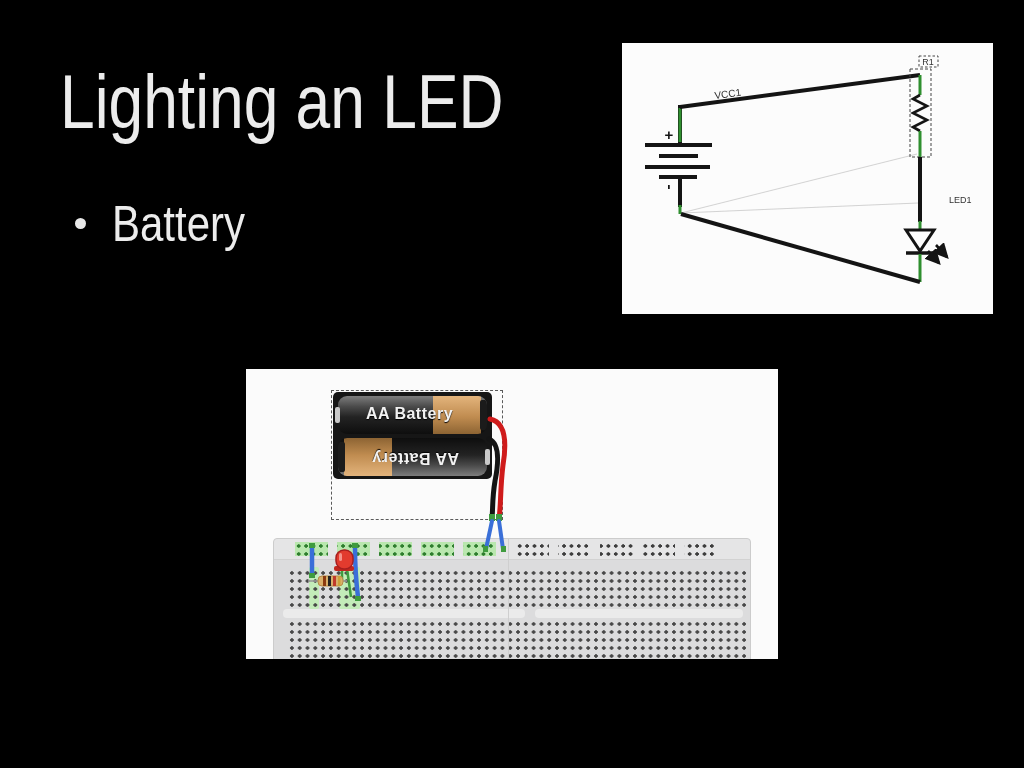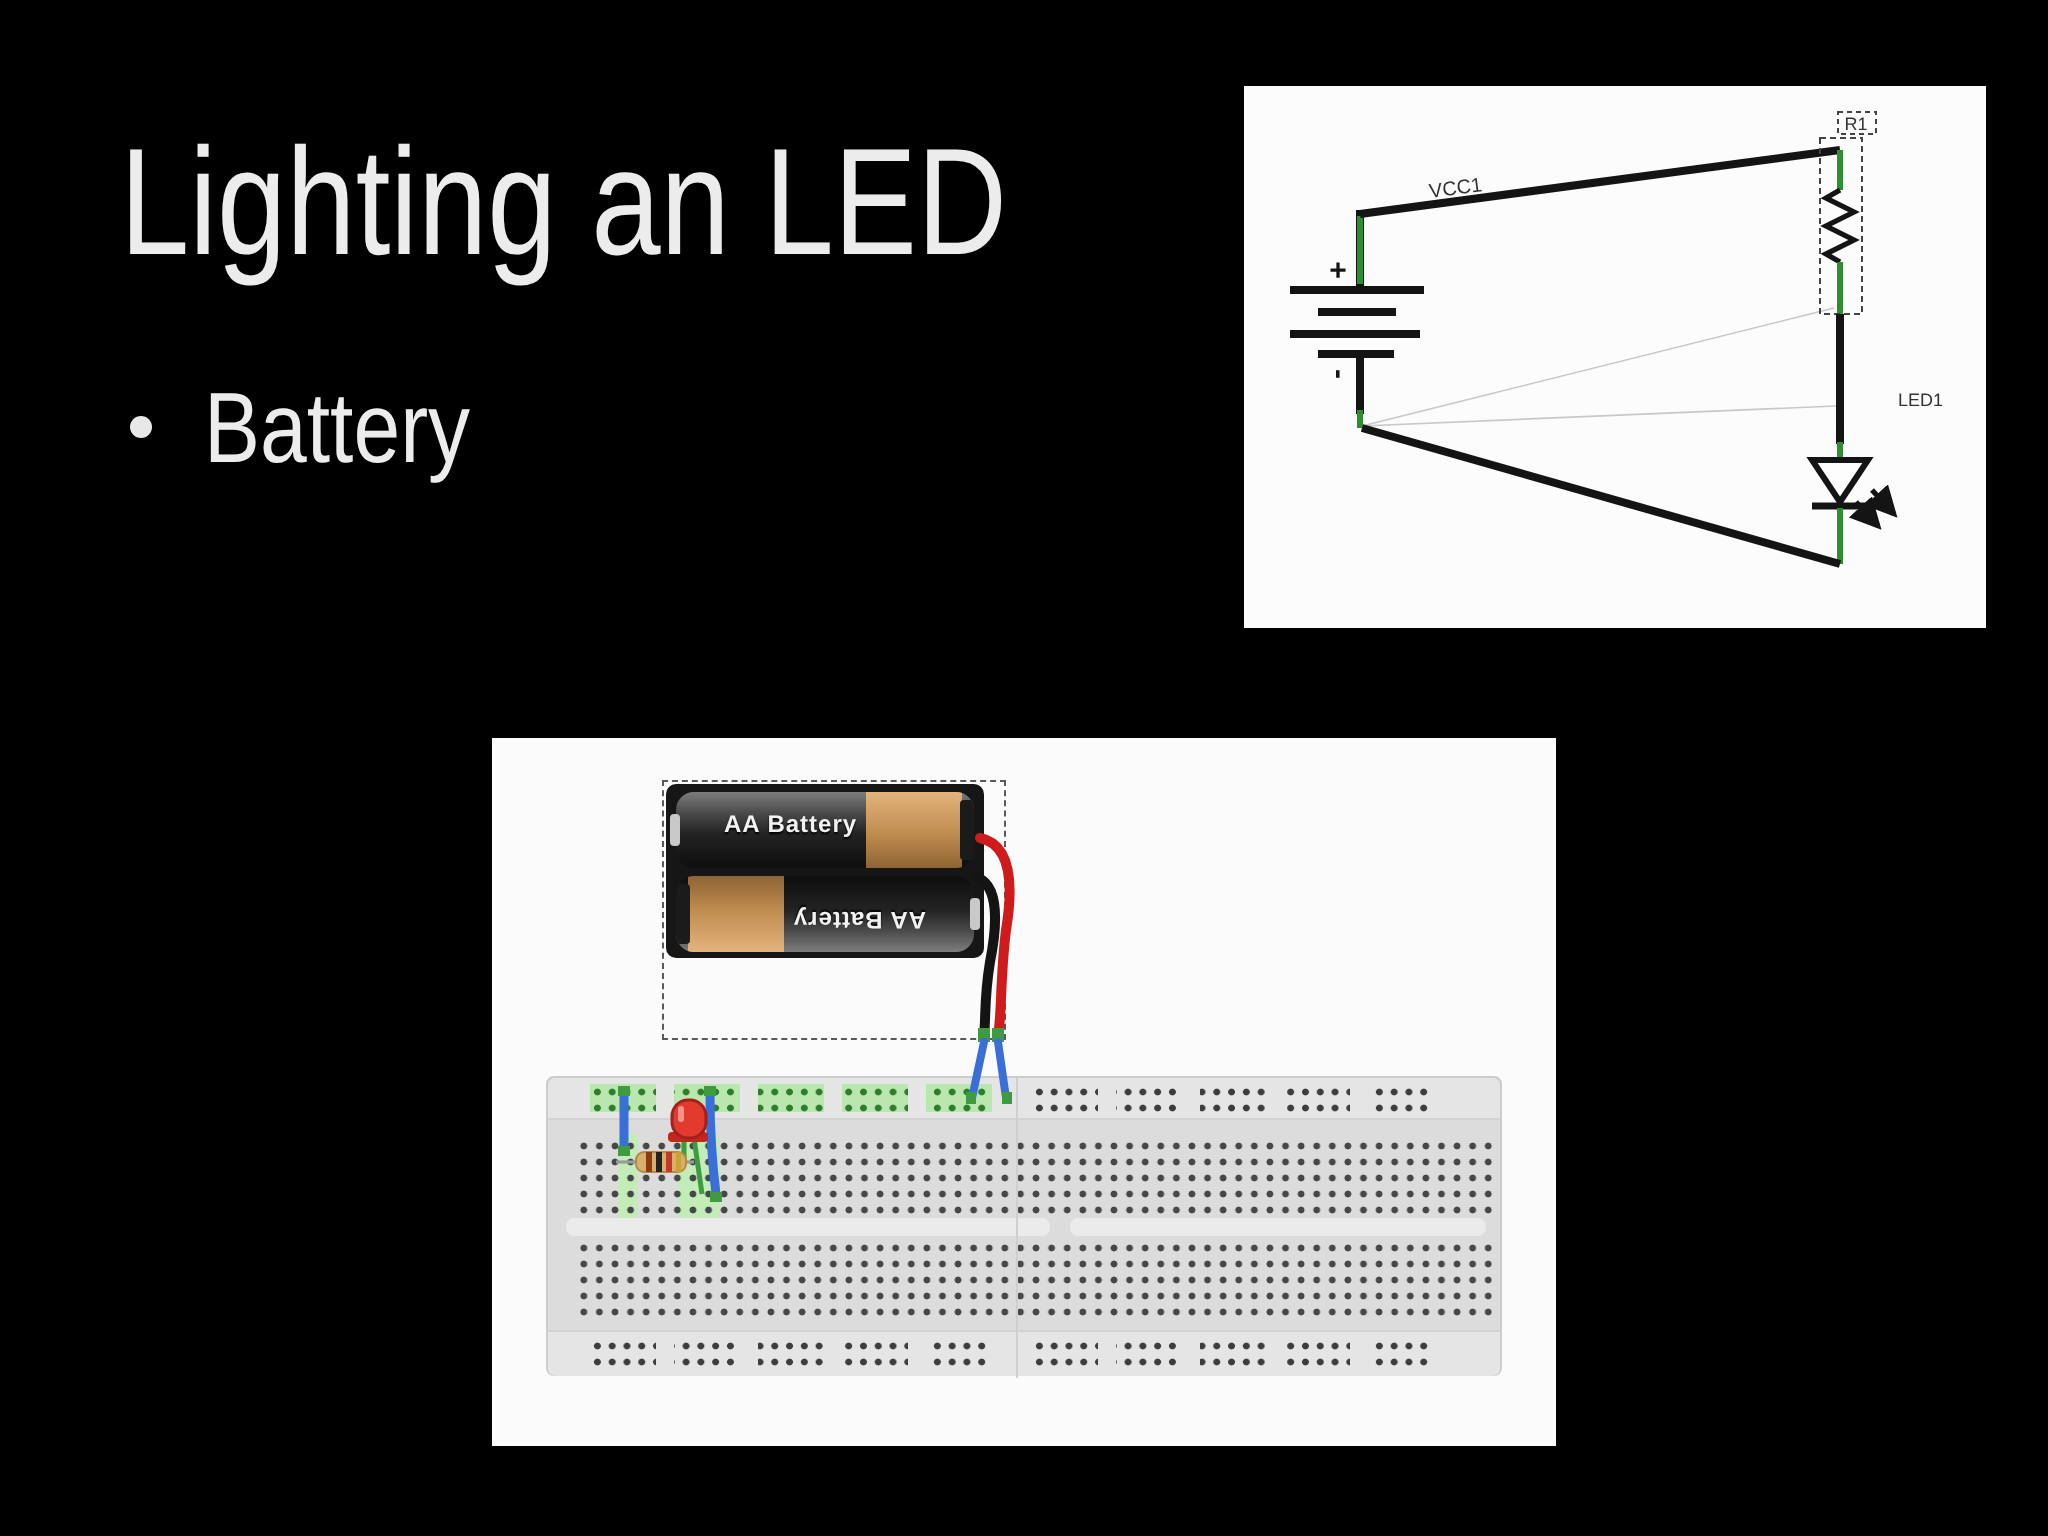--- a/index.html
+++ b/index.html
@@ -3,7 +3,7 @@
 <meta charset="utf-8">
 <style>
   html,body{margin:0;padding:0;background:#000;}
-  .slide{position:relative;width:1024px;height:768px;background:#000;overflow:hidden;
+  .slide{position:relative;width:1024px;height:659px;background:#000;overflow:hidden;
          font-family:"Liberation Sans",sans-serif;}
   .title{position:absolute;left:60px;top:58px;margin:0;color:#ececec;font-size:76px;
          font-weight:400;white-space:nowrap;transform:scaleX(.82);transform-origin:left top;}

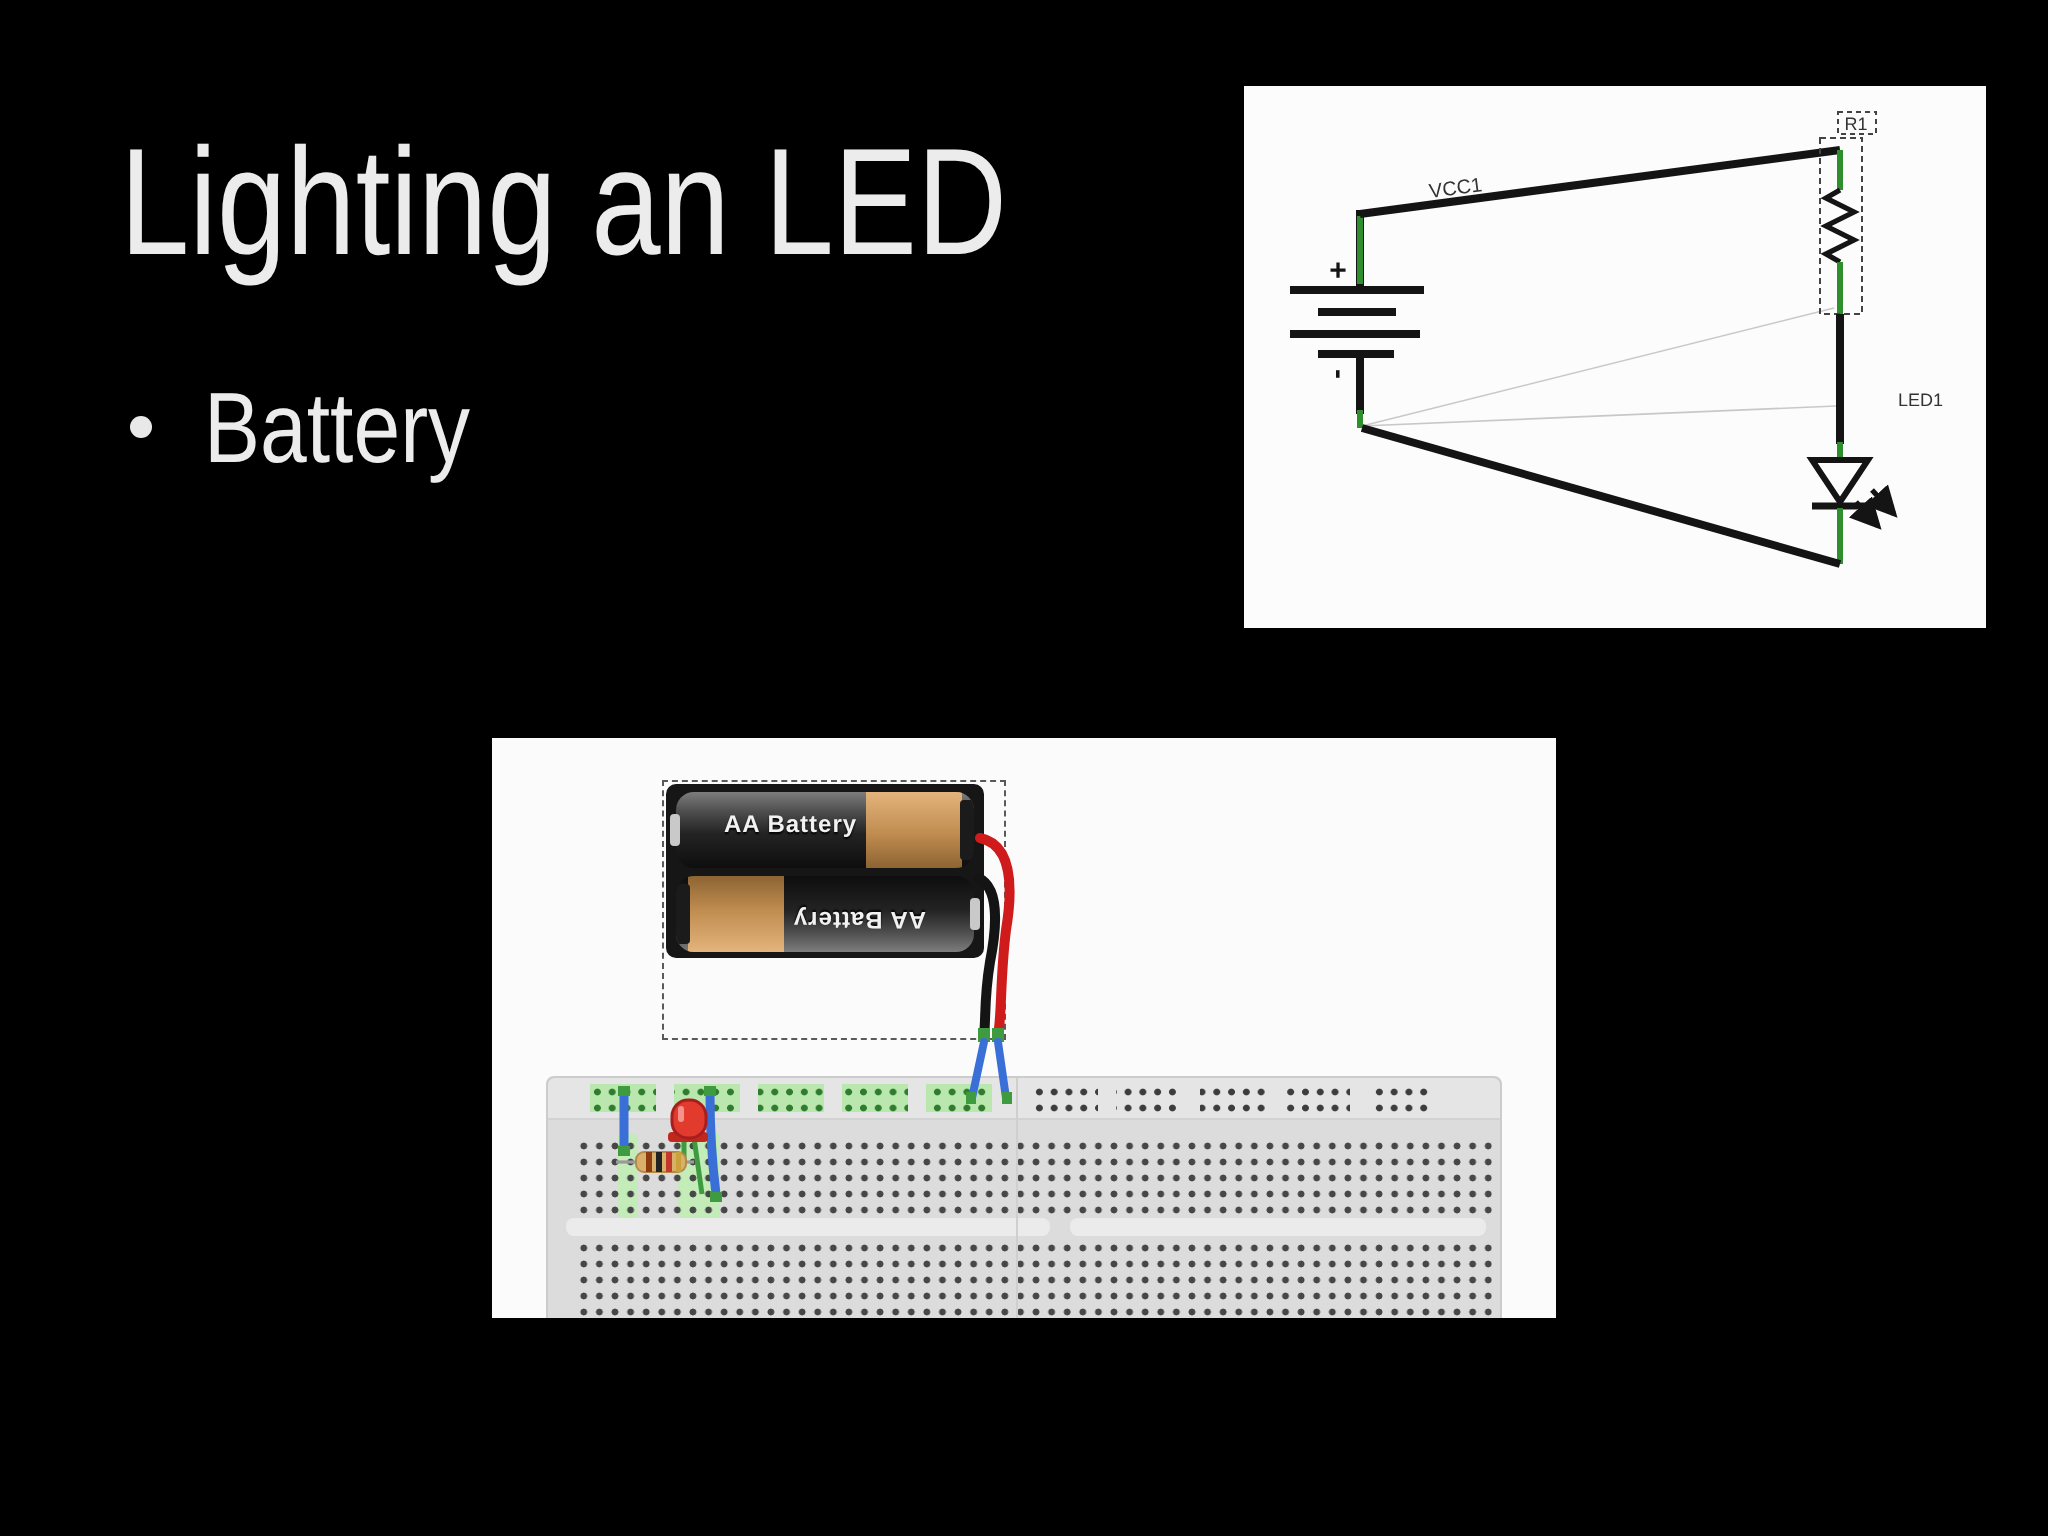--- a/index.html
+++ b/index.html
@@ -7,7 +7,7 @@
          font-family:"Liberation Sans",sans-serif;}
   .title{position:absolute;left:60px;top:58px;margin:0;color:#ececec;font-size:76px;
          font-weight:400;white-space:nowrap;transform:scaleX(.82);transform-origin:left top;}
-  .bullets{position:absolute;left:60px;top:181px;margin:0;padding:0;list-style:none;}
+  .bullets{position:absolute;left:60px;top:181px;margin:10px;padding:0;list-style:none;}
   .bullets li{height:65px;display:flex;align-items:center;}
   .bullet-dot{width:11px;height:11px;border-radius:50%;background:#e8e8e8;margin:0 26px 0 5px;flex:0 0 auto;}
   .bullet-text{color:#ececec;font-size:50px;white-space:nowrap;transform:scaleX(.84);transform-origin:left center;}

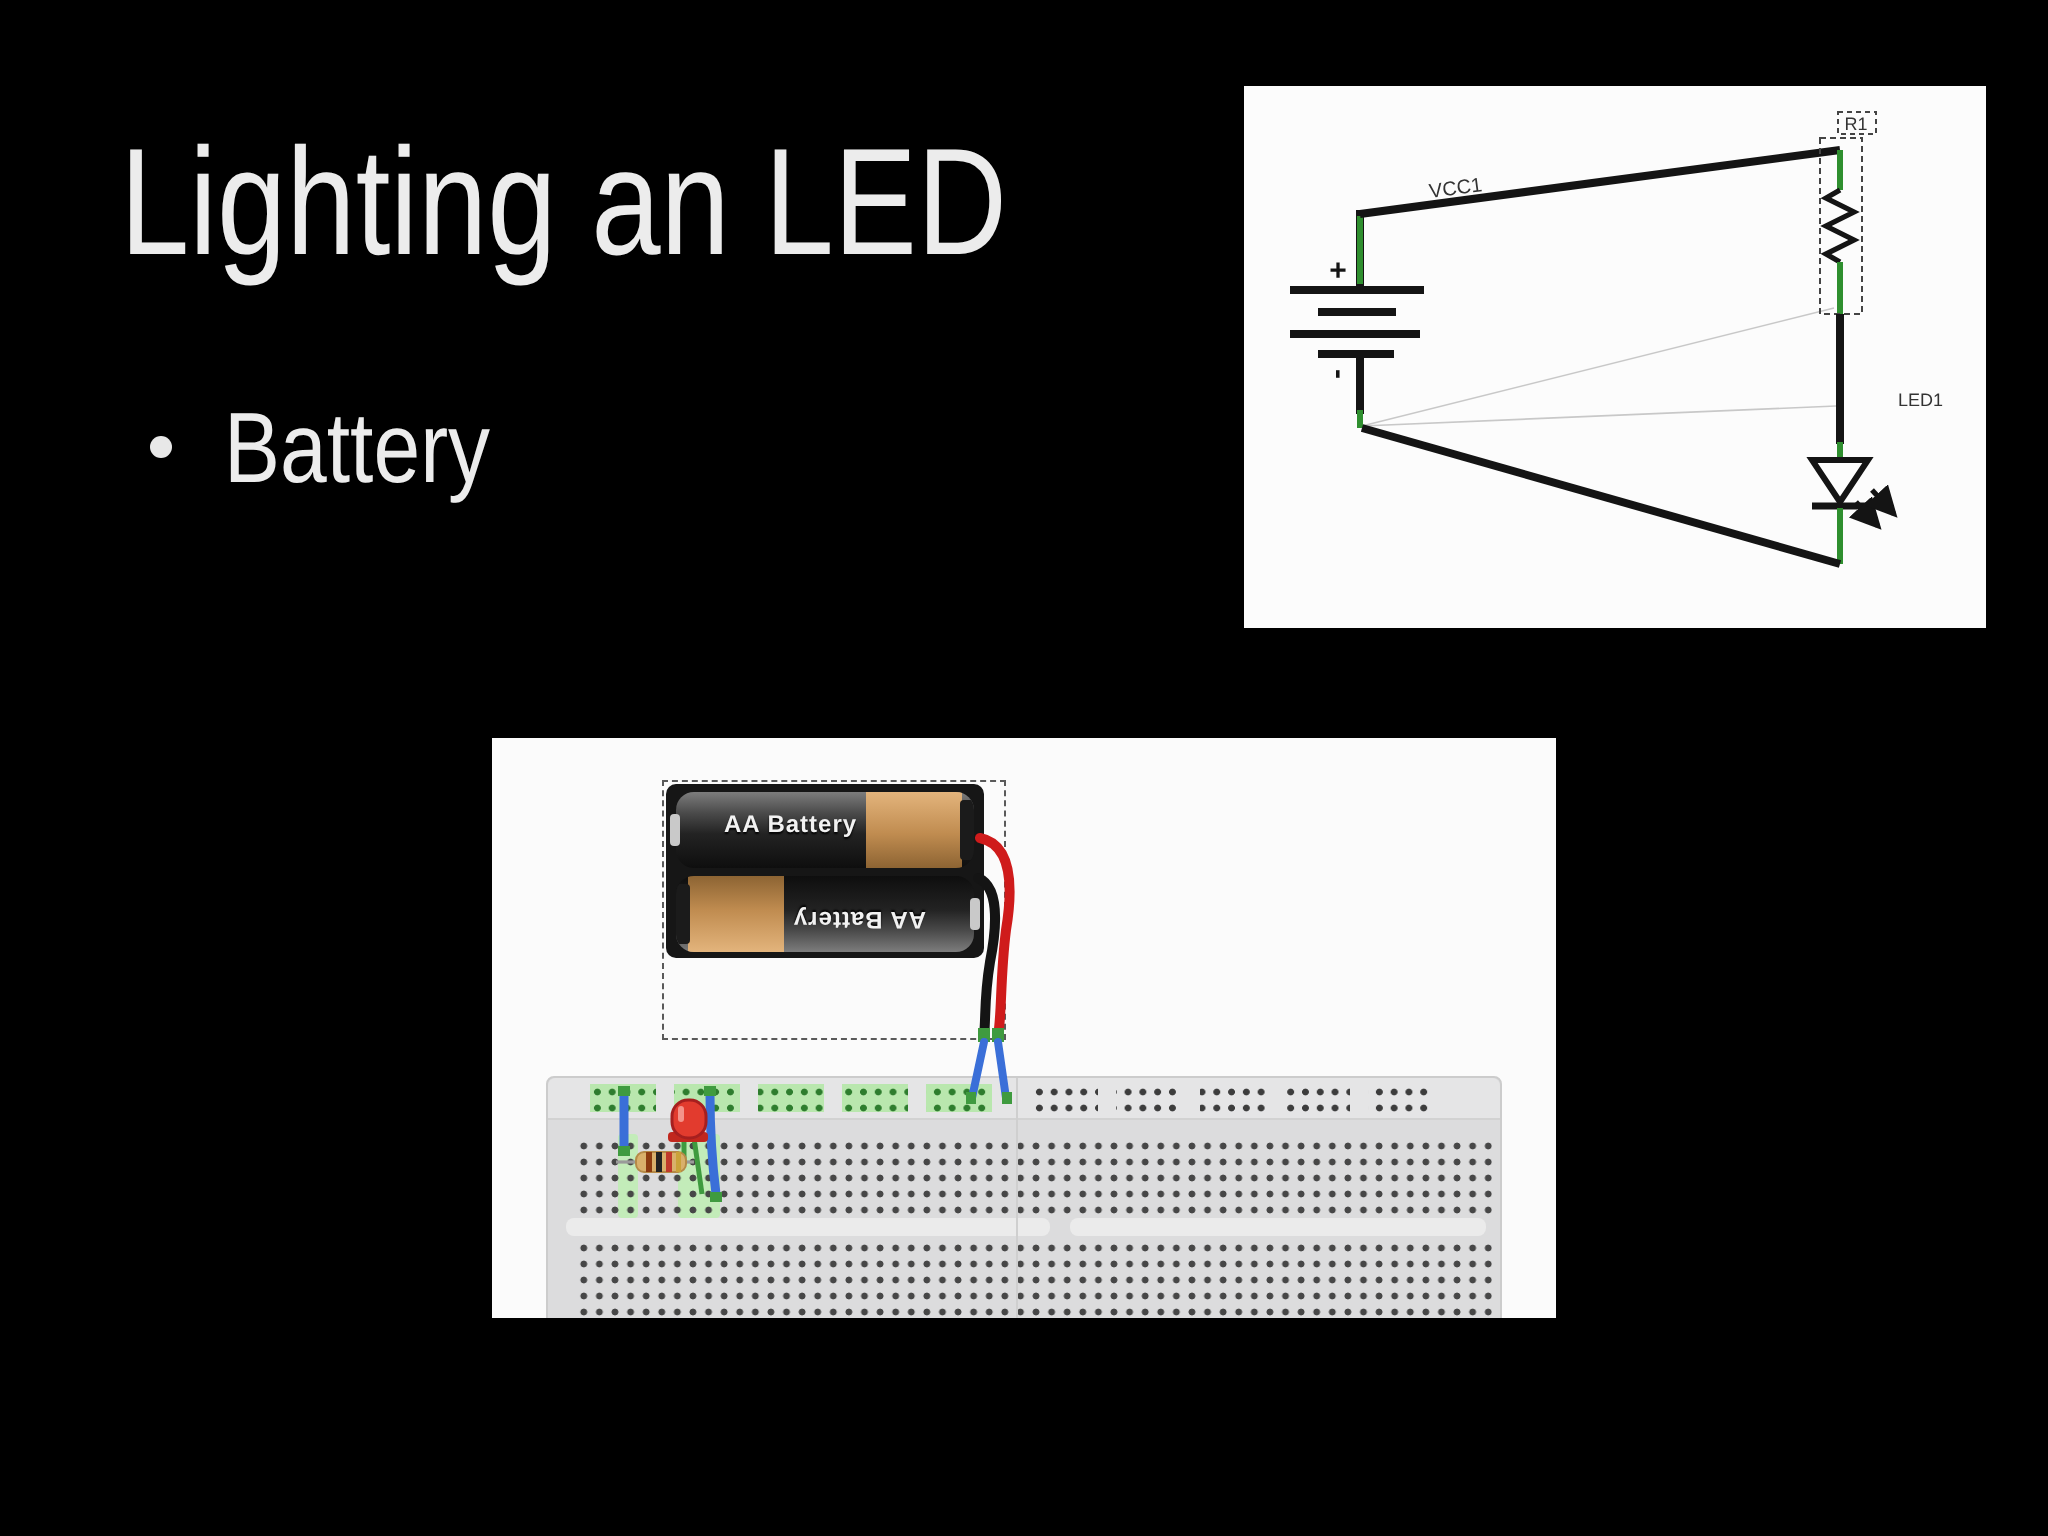--- a/index.html
+++ b/index.html
@@ -28,8 +28,8 @@
   .batt .tan{position:absolute;right:6px;top:0;width:48px;height:100%;
              background:linear-gradient(180deg,#e3b47c 0%,#c08c50 55%,#8d6433 100%);}
   .batt .cap{position:absolute;right:0;top:4px;width:7px;height:30px;background:#1b1b1b;border-radius:2px;}
-  .batt .label{position:absolute;left:24px;top:9px;width:95px;color:#f2f2f2;font-size:12px;font-weight:700;
-               letter-spacing:.5px;text-shadow:0 1px 1px #000;white-space:nowrap;}
+  .batt .label{position:absolute;left:24px;top:9px;width:95px;color:#f2f2f2;font-size:16px;font-weight:700;
+               letter-spacing:.5px;text-shadow:0 1px 1px #000;white-space:nowrap;text-align:center;}
   .nub{position:absolute;width:5px;height:16px;background:#c9c9c9;border-radius:2px;}
   .nub.n1{left:2px;top:15px;}
   .nub.n2{right:2px;top:57px;}

